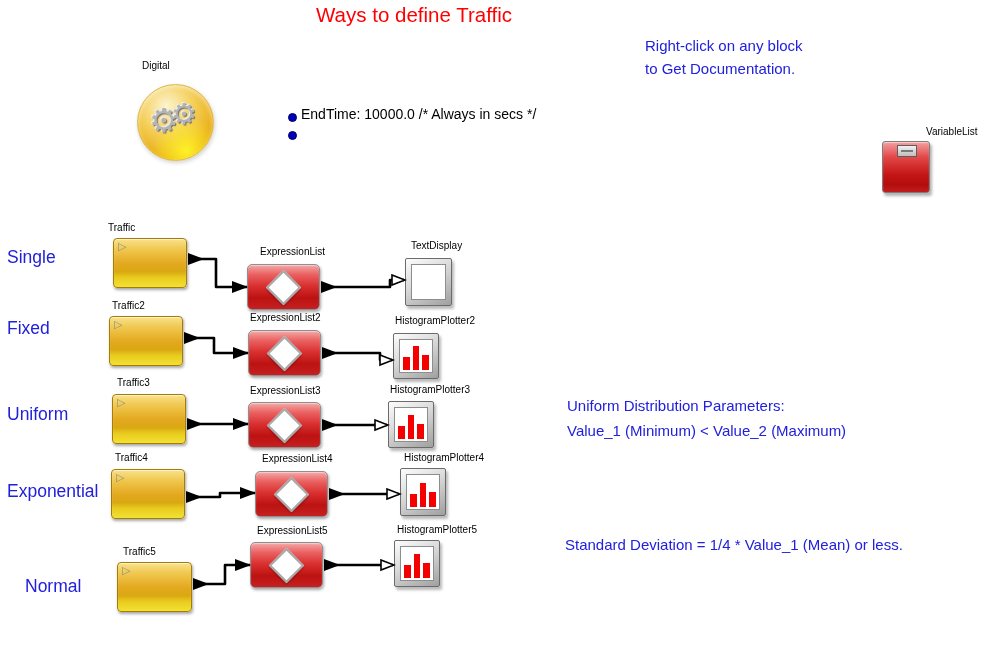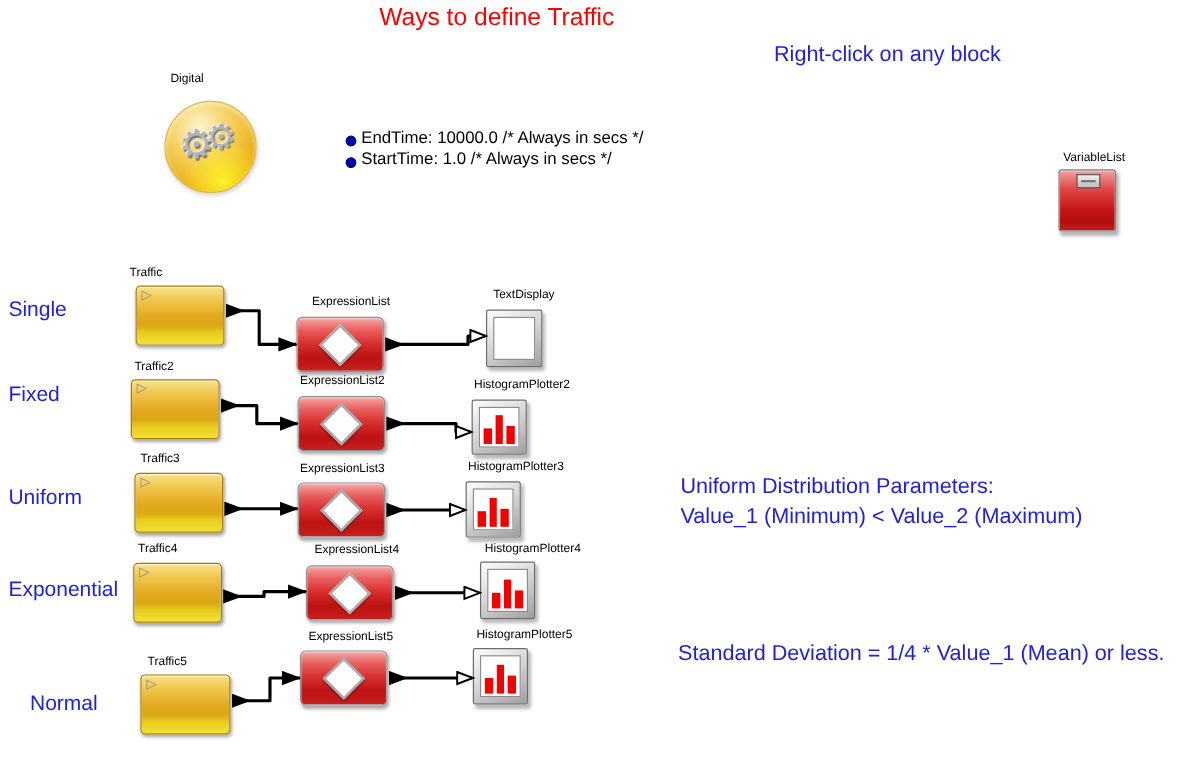--- a/index.html
+++ b/index.html
@@ -12,7 +12,7 @@
   .title {
     left:316px; top:3px; font-size:20.5px; color:#ff0000; white-space:nowrap; z-index:10;
   }
-  .blue-note { color:#2020dd; font-size:18px; line-height:23px; white-space:nowrap; z-index:10; }
+  .blue-note { color:#2020dd; font-size:15px; line-height:23px; white-space:nowrap; z-index:10; }
   .blk-label { color:#000000; font-size:10px; white-space:nowrap; z-index:10; }
   .cat-label { color:#2020dd; font-size:17.5px; white-space:nowrap; z-index:10; }
   .param-line { color:#000000; font-size:14px; white-space:nowrap; z-index:10; }

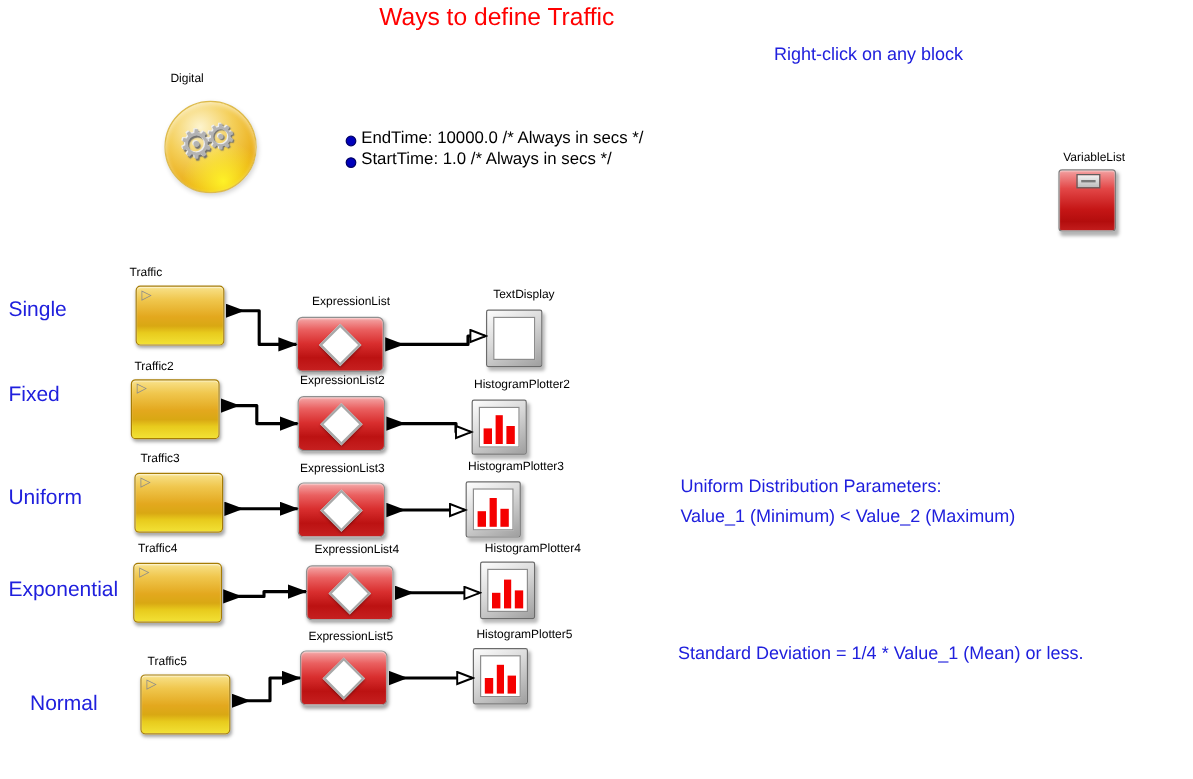--- a/index.html
+++ b/index.html
@@ -86,6 +86,7 @@
   <div class="abs title">Ways to define Traffic</div>
   <div class="abs blue-note" style="left:645px; top:34px;">
     <div>Right-click on any block</div>
+    <div>to Get Documentation.</div>
   </div>
 
   <div class="abs blk-label" style="left:142px; top:60px;">Digital</div>

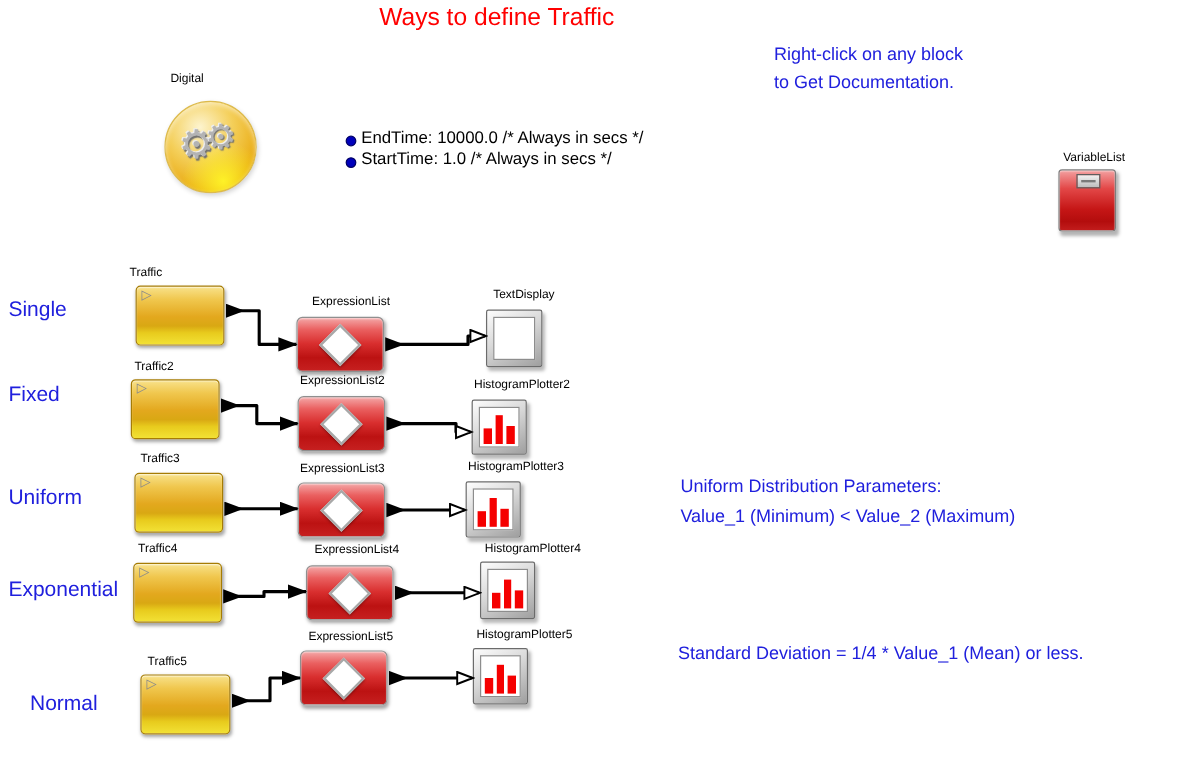--- a/index.html
+++ b/index.html
@@ -98,7 +98,6 @@
   <div class="abs param-dot" style="left:288px; top:113px;"></div>
   <div class="abs param-line" style="left:301px; top:106px;">EndTime: 10000.0 /* Always in secs */</div>
   <div class="abs param-dot" style="left:288px; top:131px;"></div>
-  <div class="abs param-line" style="left:301px; top:124px;">StartTime: 1.0 /* Always in secs */</div>
 
   <div class="abs blk-label" style="left:886px; top:126px;text-align:right;">VariableList</div>
   <div class="abs varlist">

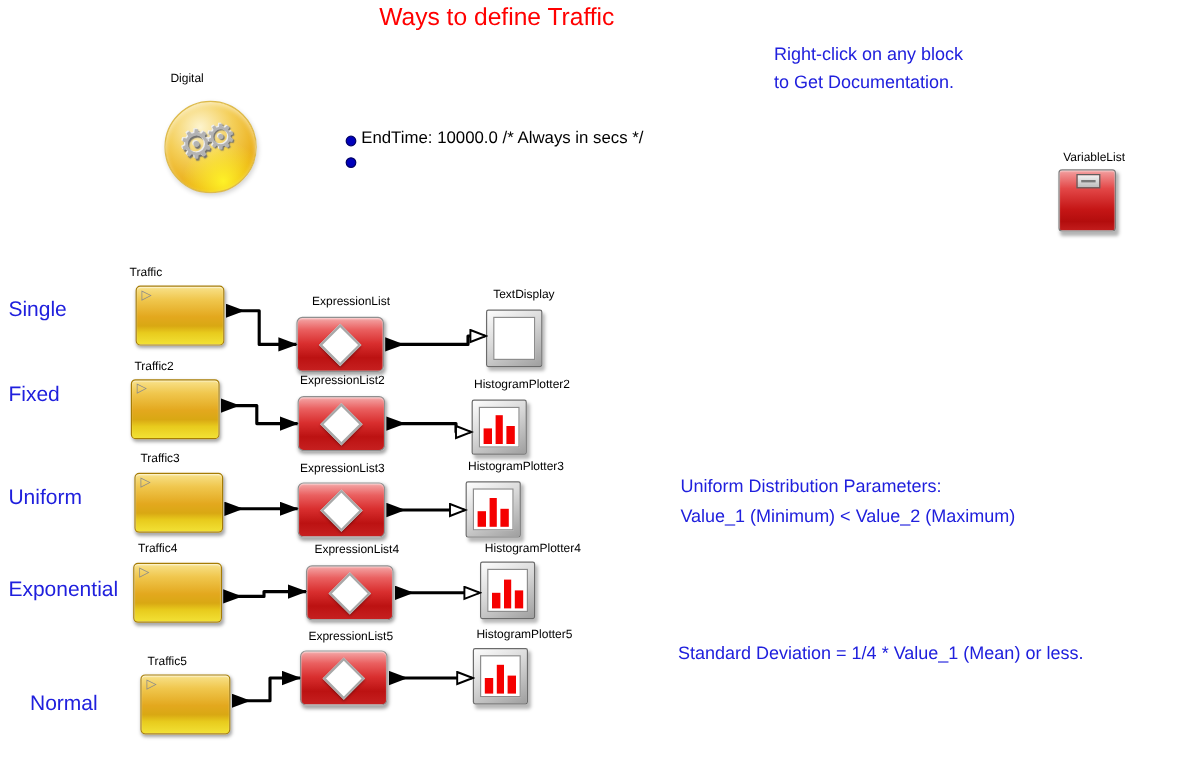--- a/index.html
+++ b/index.html
@@ -99,7 +99,7 @@
   <div class="abs param-line" style="left:301px; top:106px;">EndTime: 10000.0 /* Always in secs */</div>
   <div class="abs param-dot" style="left:288px; top:131px;"></div>
 
-  <div class="abs blk-label" style="left:886px; top:126px;text-align:right;">VariableList</div>
+  <div class="abs blk-label" style="left:926px; top:126px;text-align:right;">VariableList</div>
   <div class="abs varlist">
     <div class="varlist-tag">
         <div class="line"></div>

